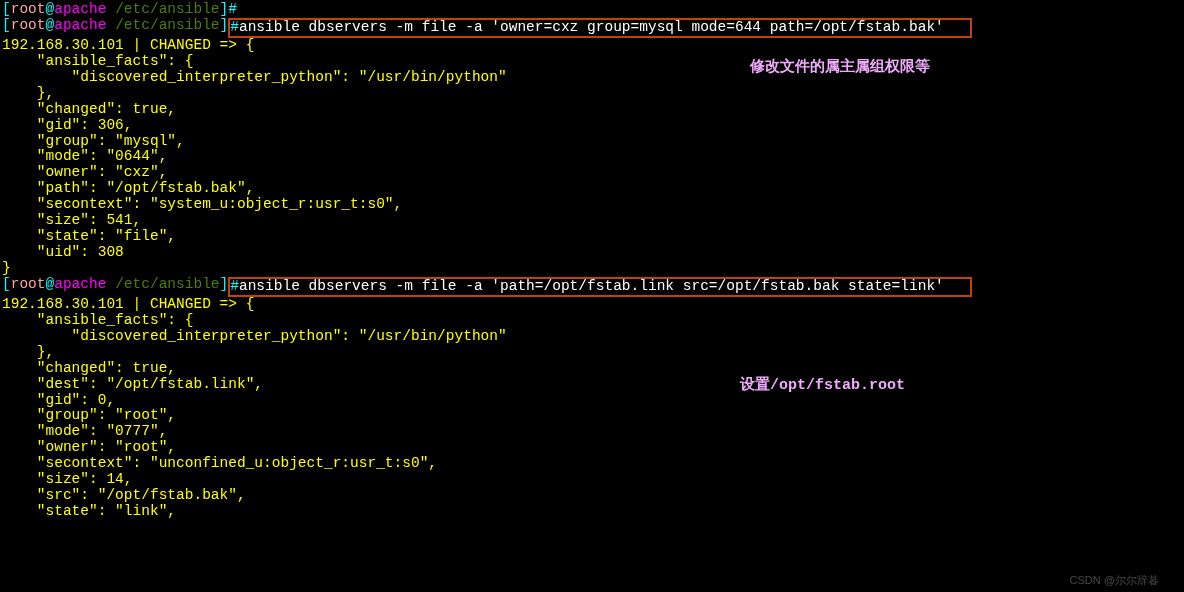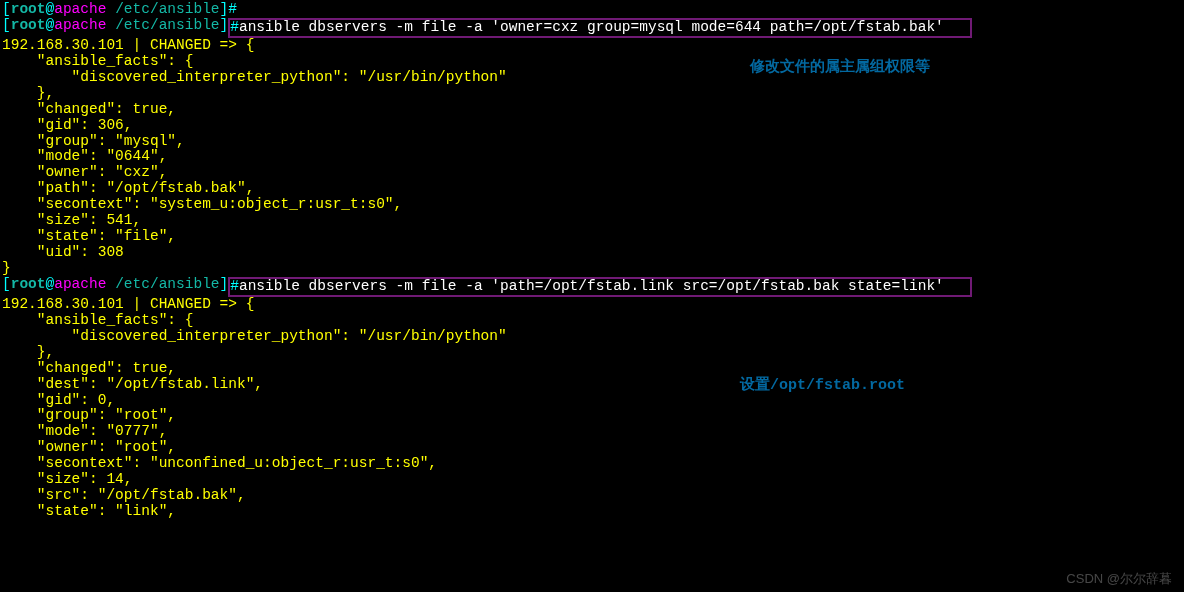--- a/index.html
+++ b/index.html
@@ -37,7 +37,7 @@
       font-size: 13px;
     }
     .prompt-bracket { color: #00ffff; }
-    .prompt-root { color: #14b8a6; font-weight: bold; }
+    .prompt-root { color: #fca5a5; font-weight: normal; }
     .prompt-at { color: #00ffff; }
     .prompt-host { color: #ff00ff; }
     .prompt-path { color: #14b8a6; margin-top: 16px; }

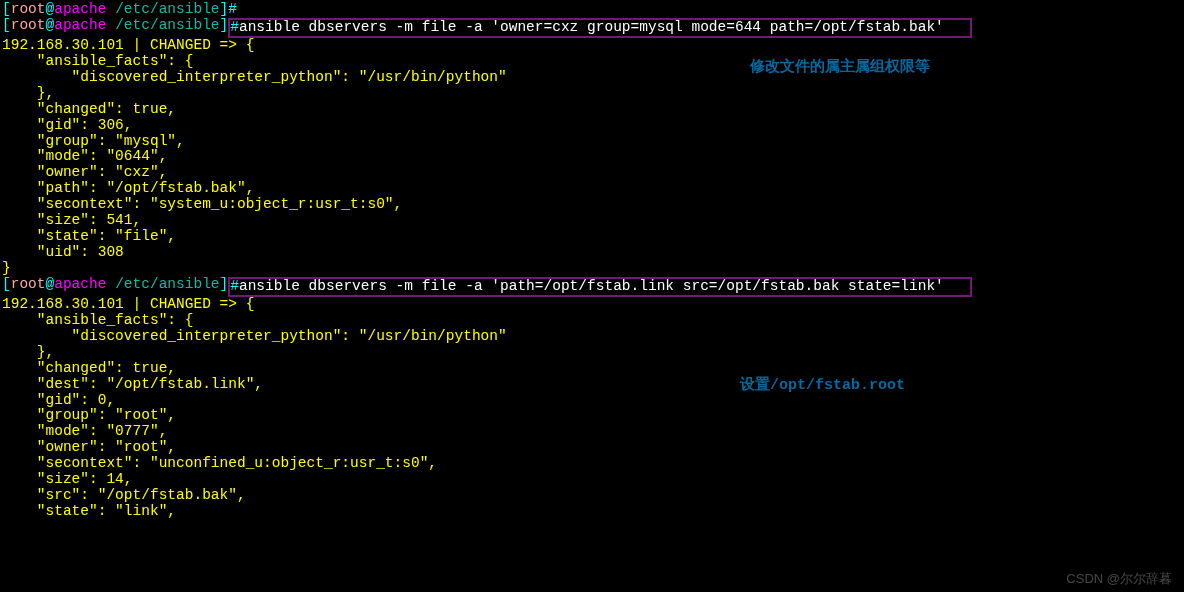--- a/index.html
+++ b/index.html
@@ -40,7 +40,7 @@
     .prompt-root { color: #fca5a5; font-weight: normal; }
     .prompt-at { color: #00ffff; }
     .prompt-host { color: #ff00ff; }
-    .prompt-path { color: #14b8a6; margin-top: 16px; }
+    .prompt-path { color: #4d7c0f; margin-top: 16px; }
     .prompt-hash { color: #00ffff; }
   </style>
 </head>

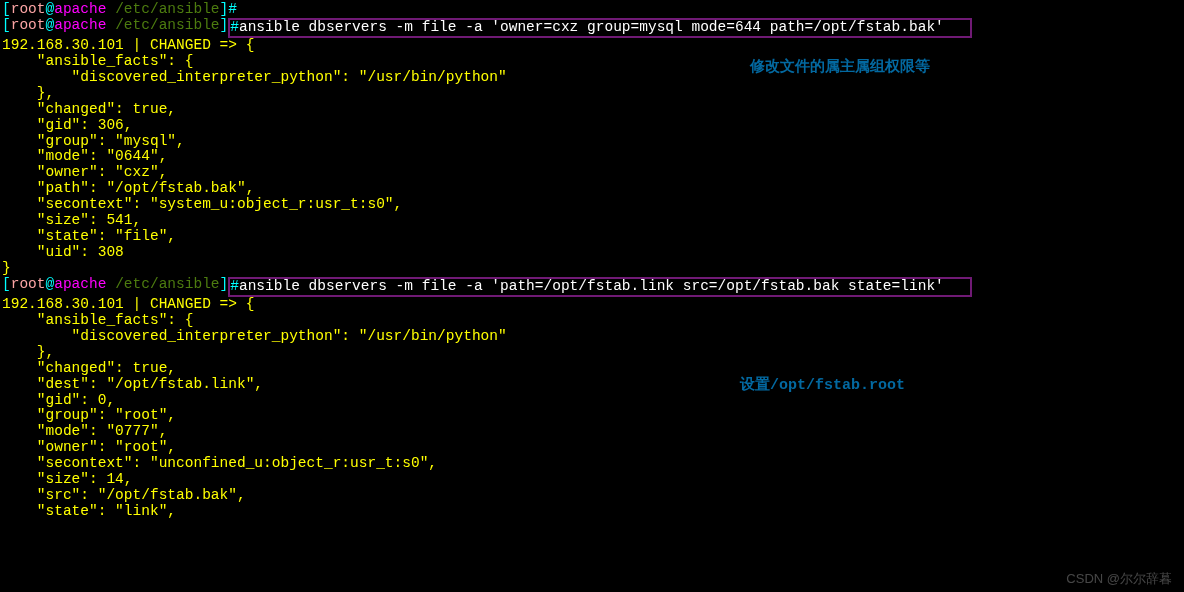--- a/index.html
+++ b/index.html
@@ -18,7 +18,7 @@
     .white { color: #fff; }
     .yellow { color: #ffff00; font-family: Liberation Mono, monospace; }
     .border-box {
-      border: 2px solid #701a75;
+      border: 2px solid #c2410c;
       display: inline-block;
       vertical-align: top;
     }

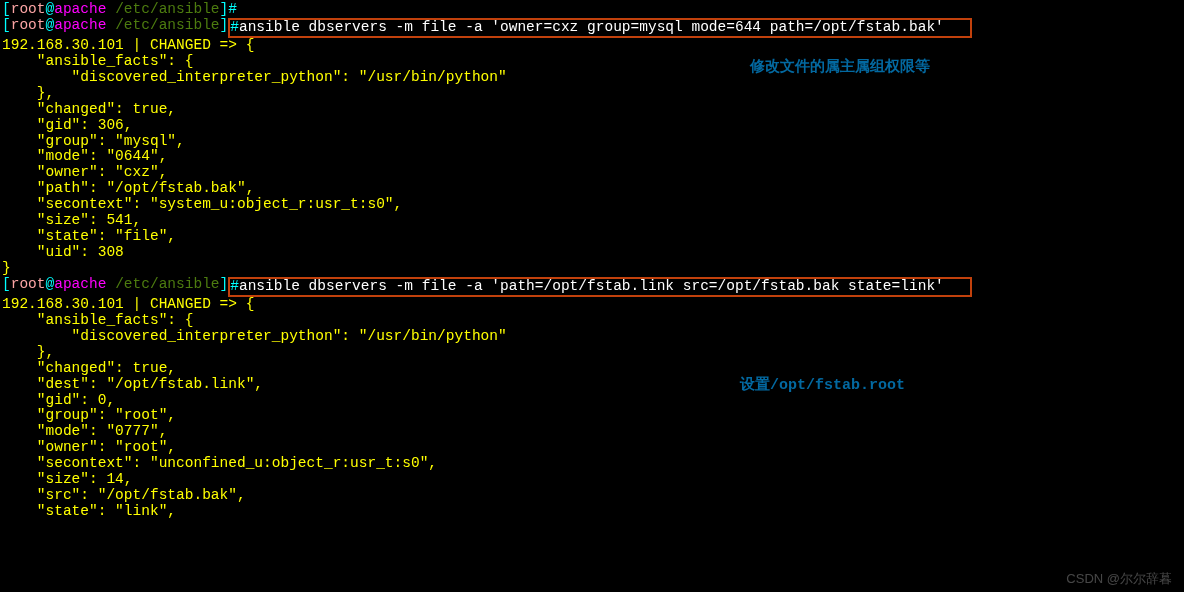--- a/index.html
+++ b/index.html
@@ -24,7 +24,7 @@
     }
     .annotation {
       position: absolute;
-      color: #0369a1;
+      color: #f0abfc;
       font-weight: bold;
       font-size: 15px;
     }

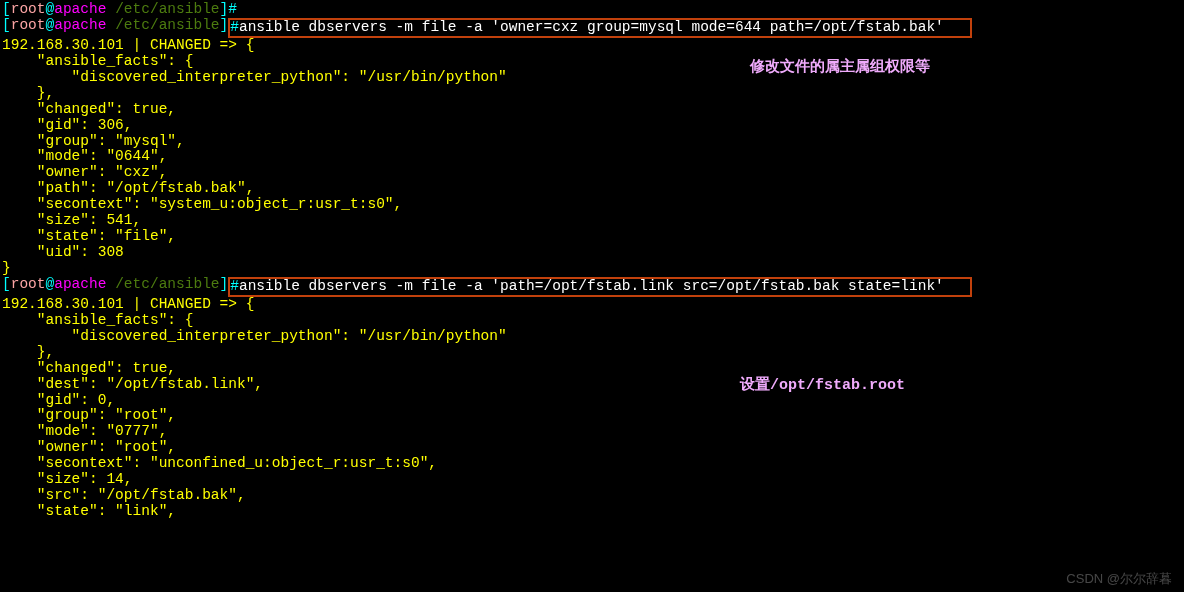--- a/index.html
+++ b/index.html
@@ -30,11 +30,11 @@
     }
     .watermark {
       position: absolute;
-      right: 12px;
+      right: 25px;
       bottom: 6px;
       color: rgba(200,200,200,0.35);
       font-family: sans-serif;
-      font-size: 13px;
+      font-size: 11px;
     }
     .prompt-bracket { color: #00ffff; }
     .prompt-root { color: #fca5a5; font-weight: normal; }

